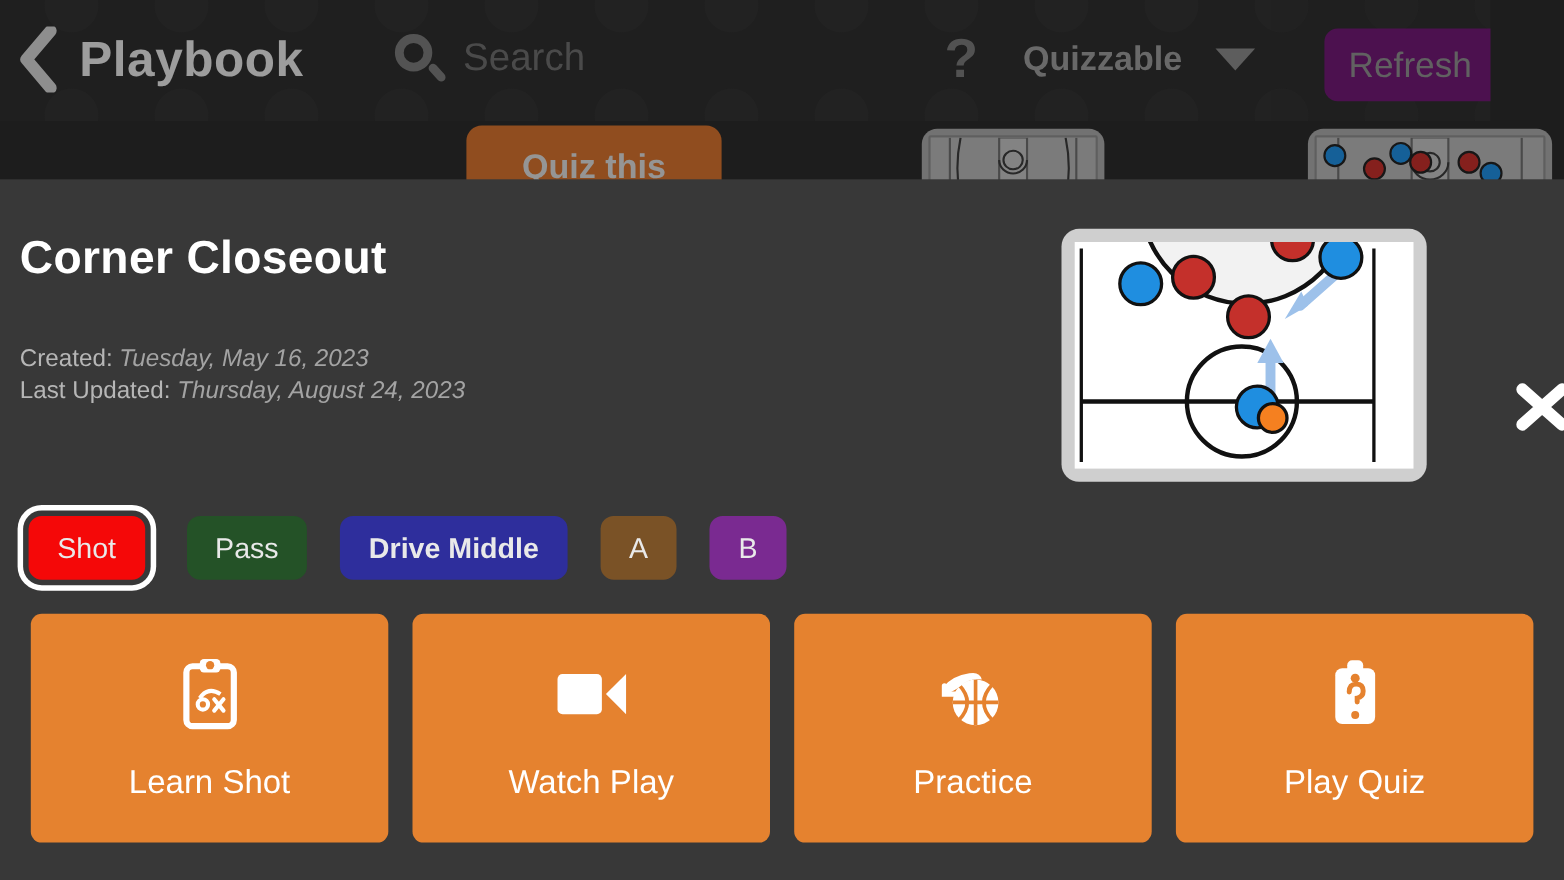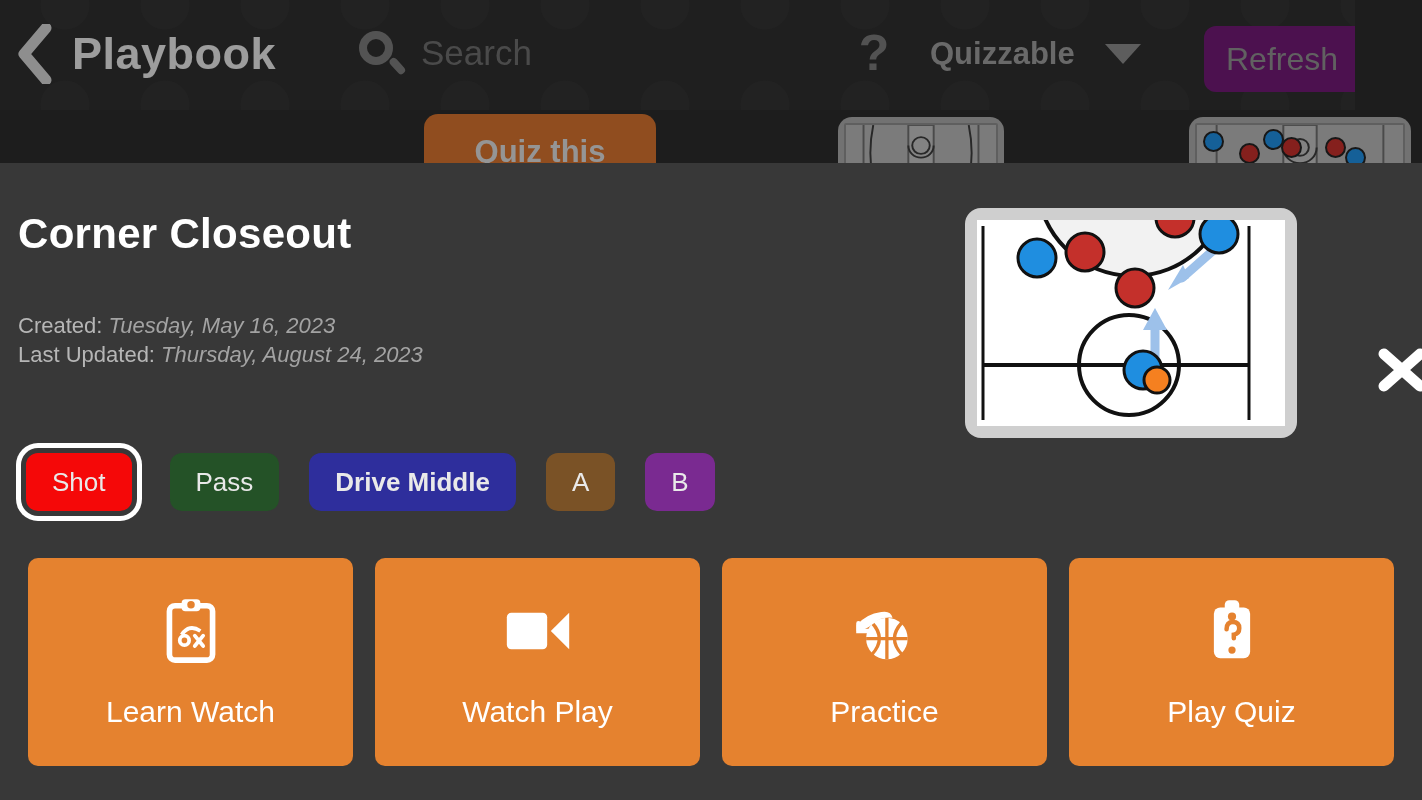--- a/index.html
+++ b/index.html
@@ -138,7 +138,7 @@
   }
   .tag-chip.selected{
     box-shadow:0 0 0 5px #383838, 0 0 0 10px #ffffff;
-    margin:0 8px;
+    margin:16px 8px;
   }
 
   

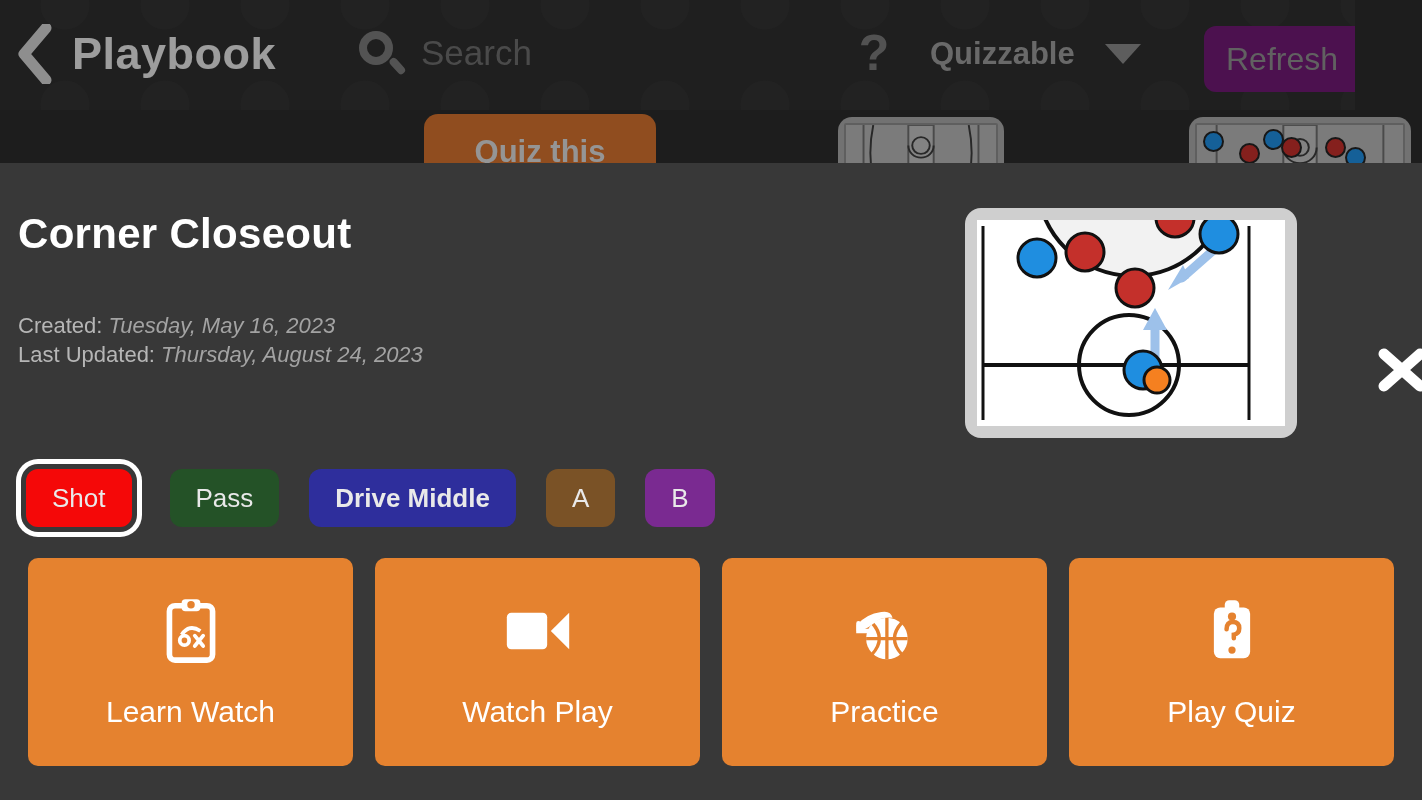--- a/index.html
+++ b/index.html
@@ -318,7 +318,7 @@
           <path d="M36 41 L45 52 M45 41 L36 52" stroke="#fff" stroke-width="4" stroke-linecap="round"></path>
         </svg>
       </span>
-      <span class="action-label">Learn Watch</span>
+      <span class="action-label">Learn Shot</span>
     </div>
 
     <div class="action-button">

